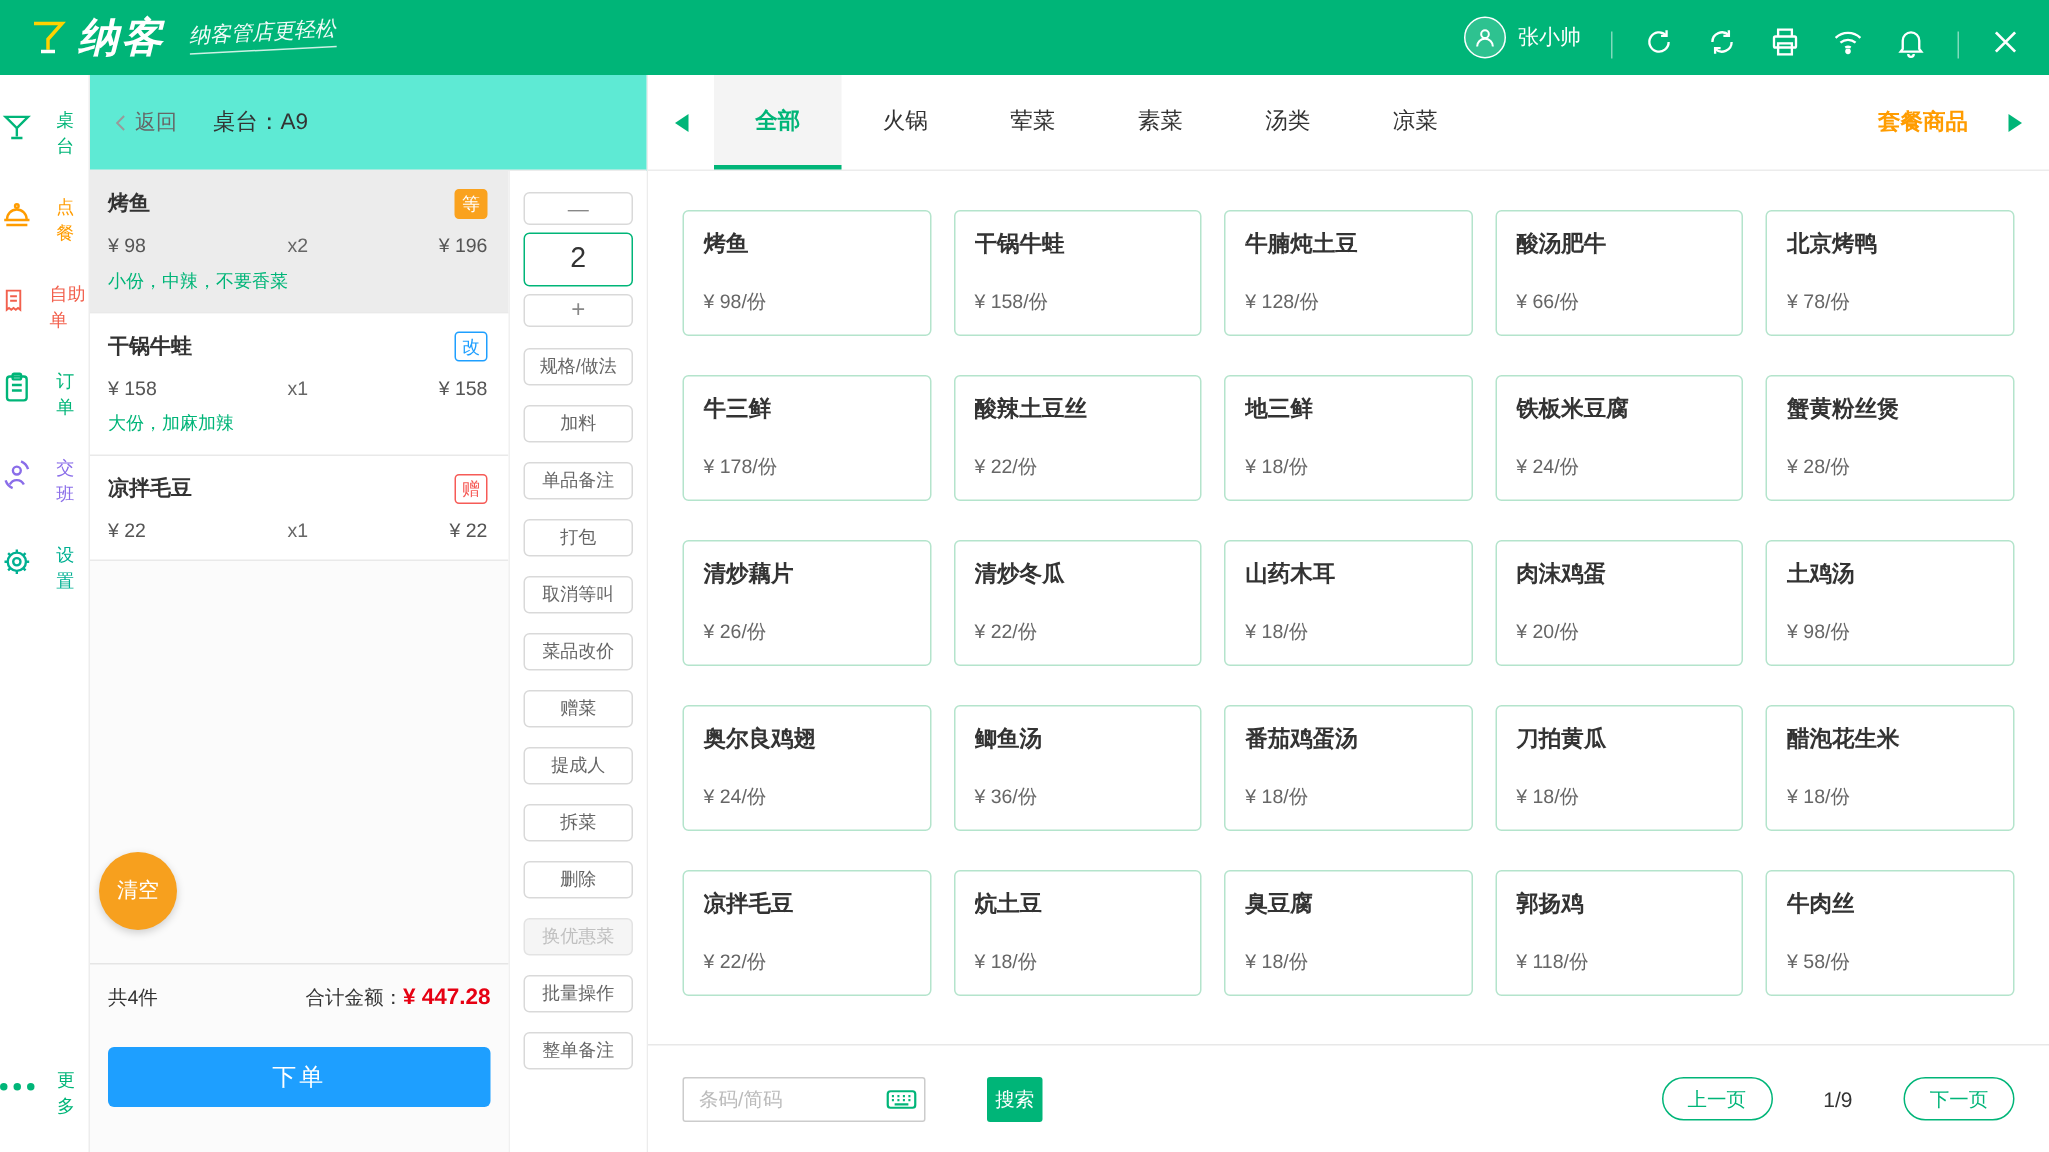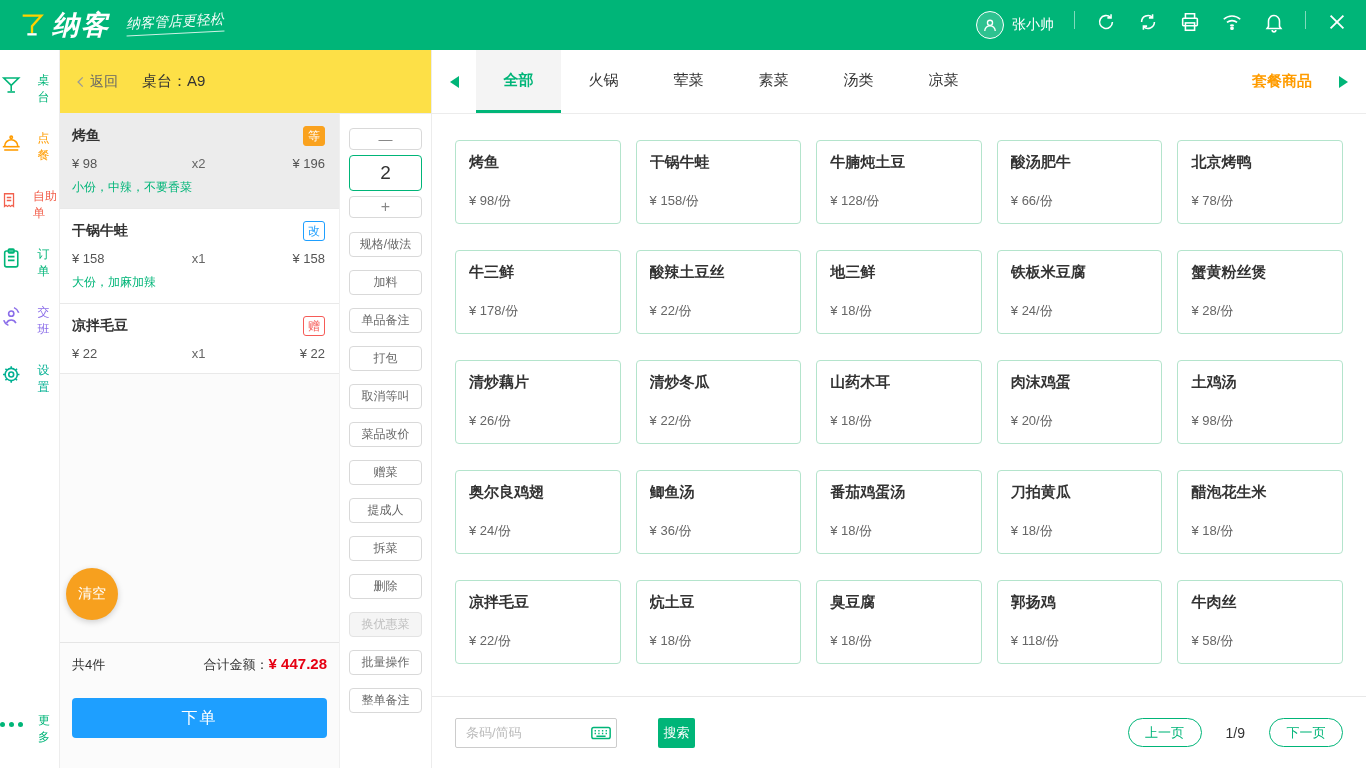--- a/index.html
+++ b/index.html
@@ -12,7 +12,7 @@
 .brand-mark{width:28px;height:28px;margin-right:6px}
 .brand-cn{font-size:27px;font-weight:bold;font-style:italic;letter-spacing:2px;line-height:1}
 .slogan{font-size:14px;font-style:italic;padding-bottom:2px;border-bottom:1px solid rgba(255,255,255,.85);transform:rotate(-3deg);margin-left:16px;margin-bottom:5px;opacity:.95}
-.topbar-right{margin-left:auto;display:flex;align-items:flex-start;gap:20px}
+.topbar-right{margin-left:auto;display:flex;align-items:flex-end;gap:20px}
 .user{display:flex;align-items:center;gap:8px;cursor:pointer}
 .avatar{width:28px;height:28px;border-radius:50%;border:1.5px solid #fff;display:flex;align-items:center;justify-content:center;background:rgba(255,255,255,.18)}
 .avatar svg{width:18px;height:18px}

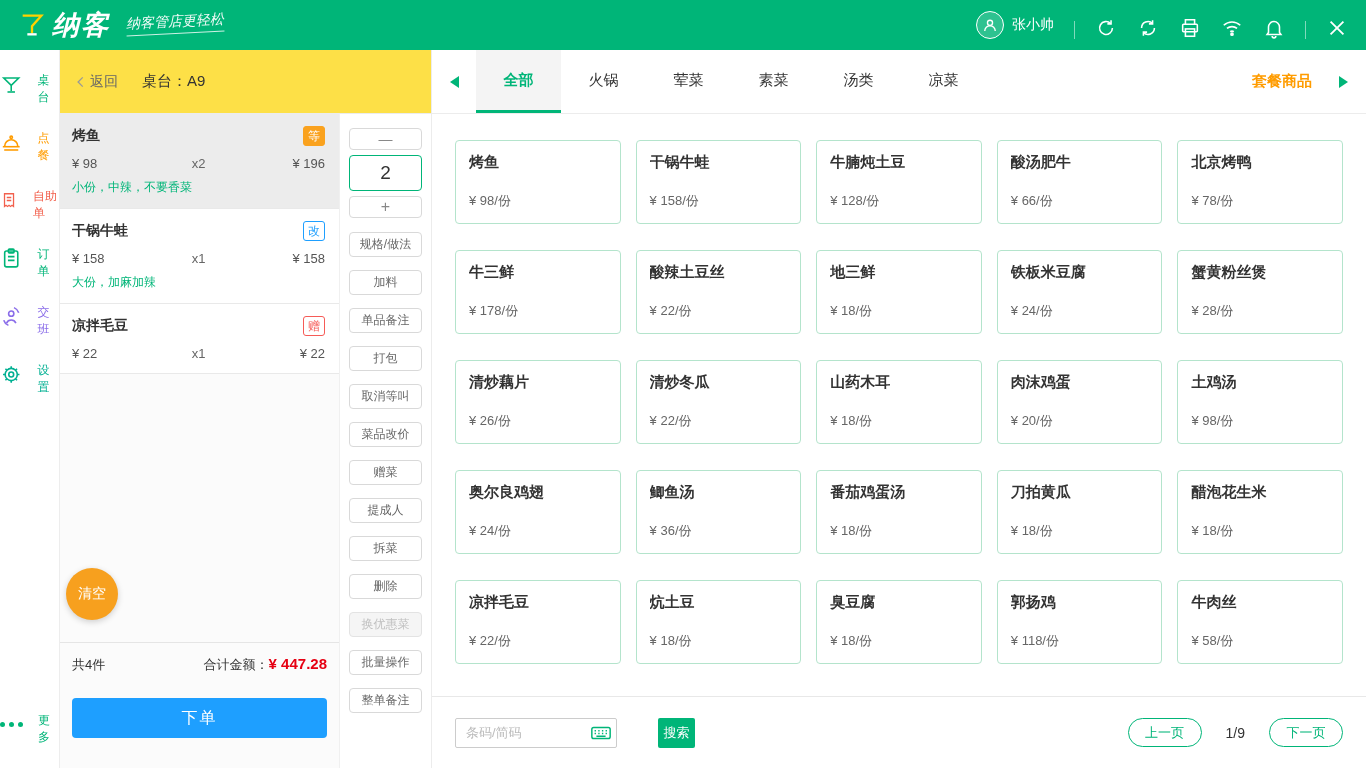--- a/index.html
+++ b/index.html
@@ -31,7 +31,7 @@
 .dots i{width:5px;height:5px;border-radius:50%;background:currentColor}
 
 .left-region{width:372px;display:flex;flex-direction:column;border-right:1px solid #ececec;flex-shrink:0;background:#fff}
-.panel-header{height:64px;border-bottom:1px solid #ececec;display:flex;align-items:center;padding:0 14px;gap:24px;background:#fde047;flex-shrink:0}
+.panel-header{height:64px;border-bottom:1px solid #ececec;display:flex;align-items:center;padding:0 14px;gap:24px;background:#5eead4;flex-shrink:0}
 .back-btn{display:flex;align-items:center;gap:2px;color:#666;font-size:14px;cursor:pointer;background:none;border:none;font-family:inherit}
 .back-btn svg{width:14px;height:14px}
 .table-title{font-size:15px;color:#333}

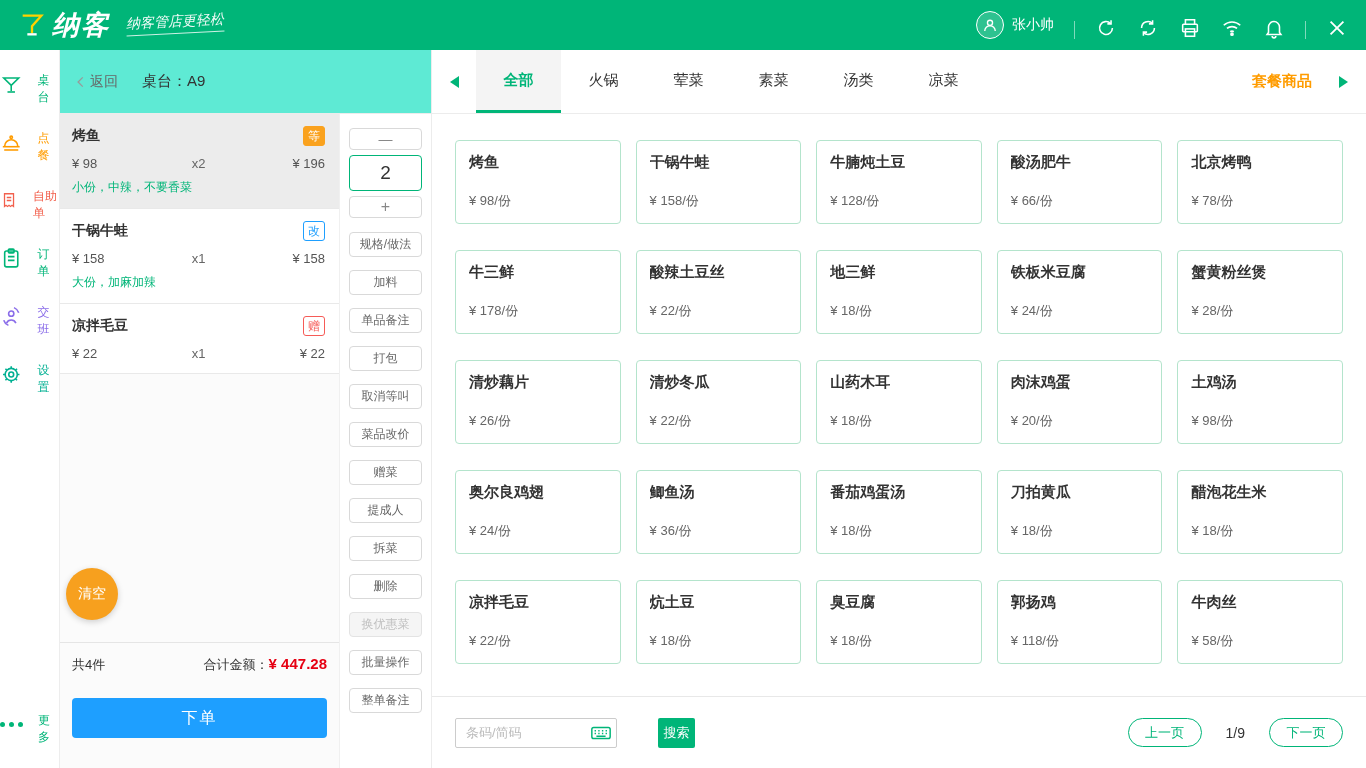--- a/index.html
+++ b/index.html
@@ -86,7 +86,7 @@
 .search-btn{width:37px;height:30px;margin-left:41px;background:#00b578;color:#fff;border:none;border-radius:2px;font-size:13px;cursor:pointer;font-family:inherit}
 .pager{margin-left:auto;display:flex;align-items:center}
 .page-btn{width:74px;height:29px;border:1px solid #00b578;border-radius:15px;background:#fff;color:#00b578;font-size:13px;cursor:pointer;font-family:inherit}
-.page-indicator{margin:0 24px;font-size:14px;color:#333}
+.page-indicator{margin:0 34px;font-size:14px;color:#333}
 </style>
 </head>
 <body>

